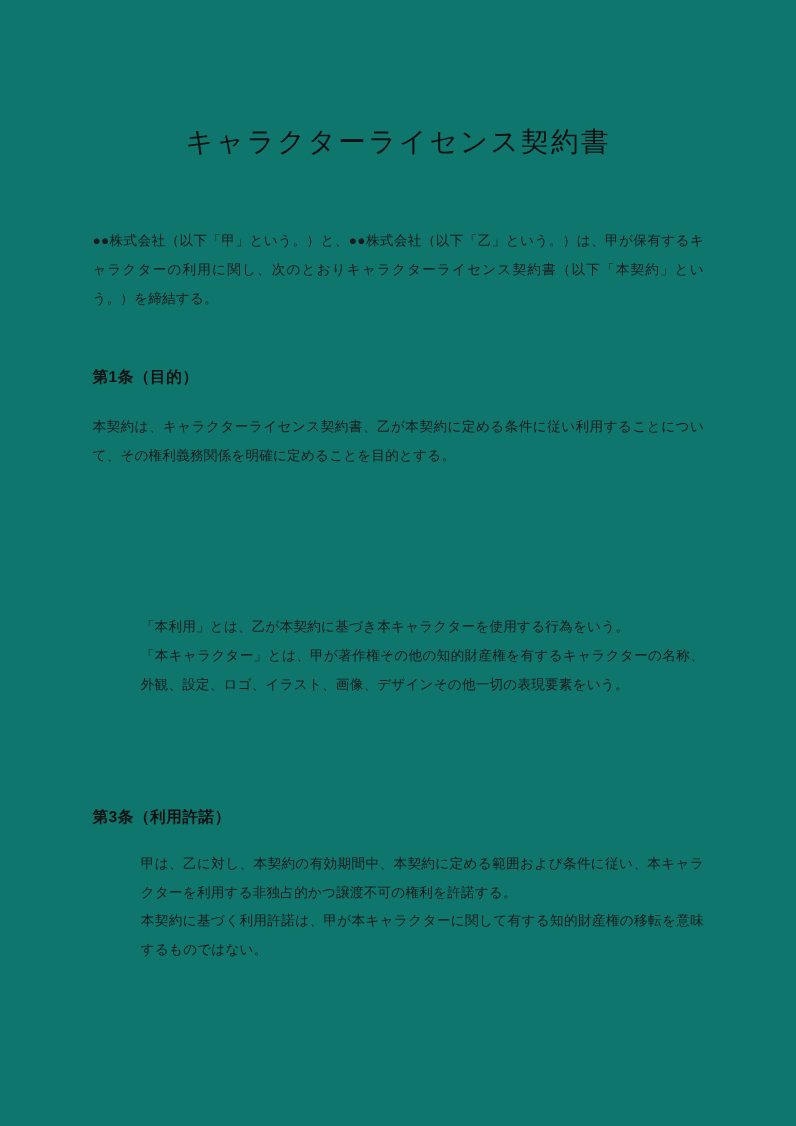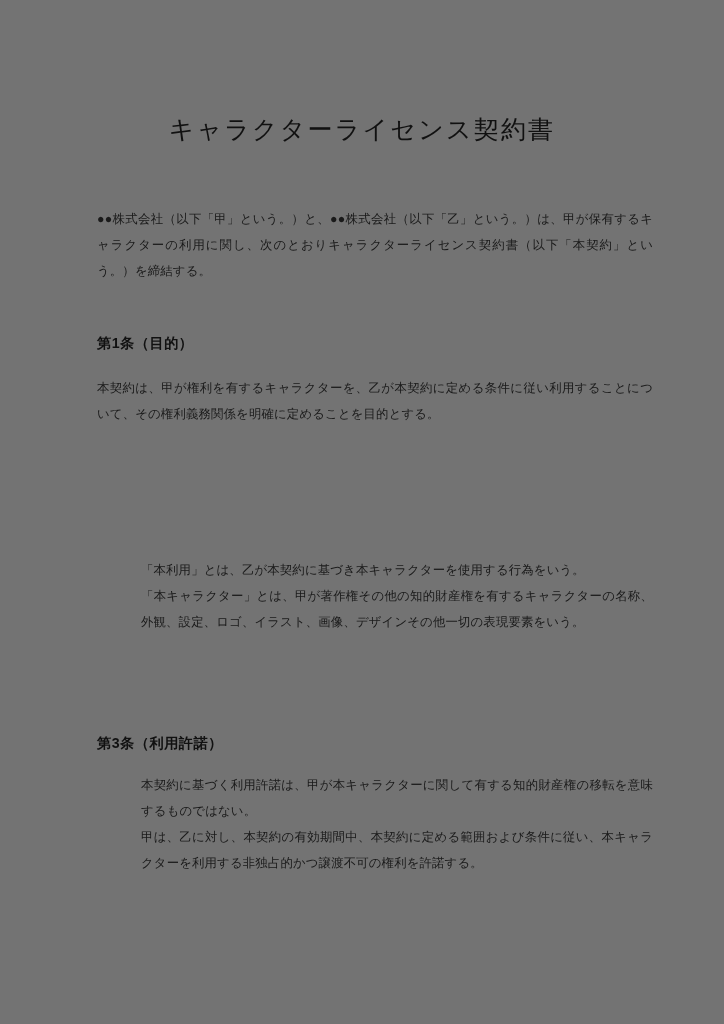--- a/index.html
+++ b/index.html
@@ -12,7 +12,7 @@
     position: relative;
     width: 724px;
     height: 1024px;
-    background: #737373;
+    background: #0f766e;
     margin: 0 auto;
     overflow: hidden;
     font-family: "Liberation Sans", "DejaVu Sans", sans-serif;

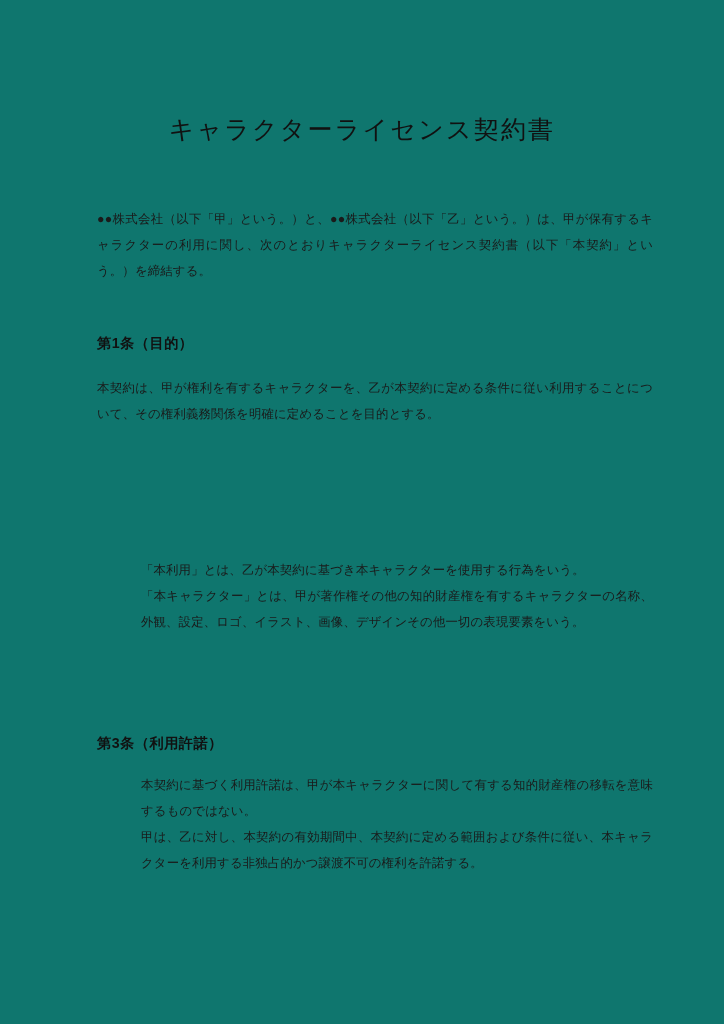--- a/index.html
+++ b/index.html
@@ -48,7 +48,6 @@
     position: absolute;
     left: 0;
     width: 556px;
-    margin-left: 13px;
   }
 
   

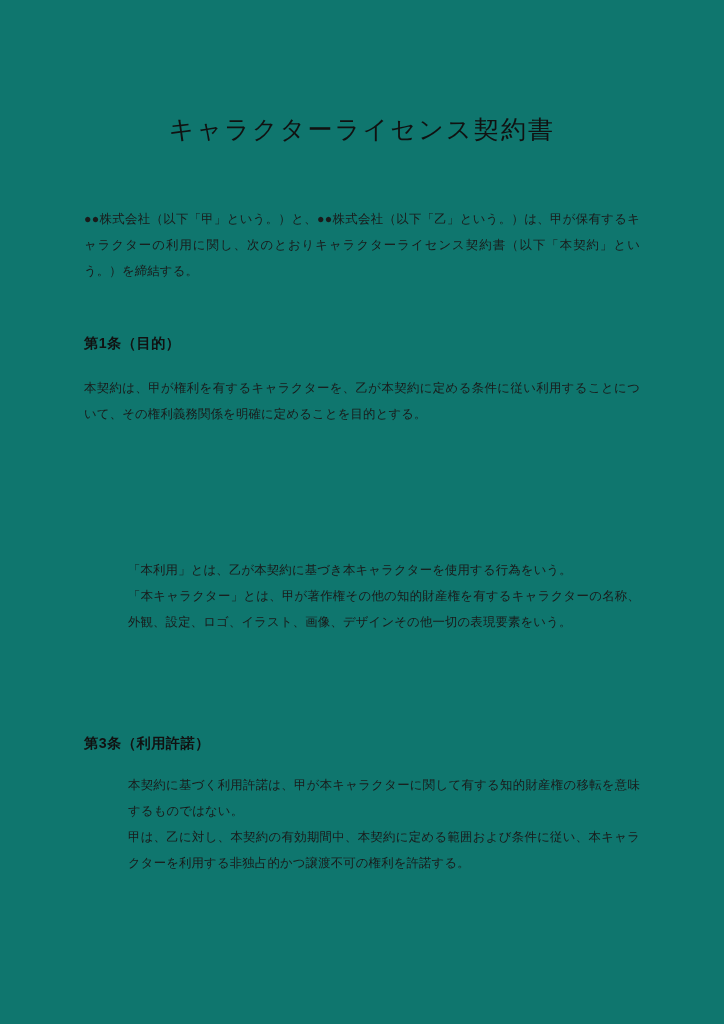--- a/index.html
+++ b/index.html
@@ -106,7 +106,7 @@
       <h2 class="article-heading">第1条（目的）</h2>
     </div>
     <div class="block" style="top:375px;">
-      <p class="para">本契約は、甲が権利を有するキャラクターを、乙が本契約に定める条件に従い利用することについて、その権利義務関係を明確に定めることを目的とする。</p>
+      <p class="para">本契約は、キャラクターライセンス契約書、乙が本契約に定める条件に従い利用することについて、その権利義務関係を明確に定めることを目的とする。</p>
     </div>
 
     <div class="block" style="top:557px;">

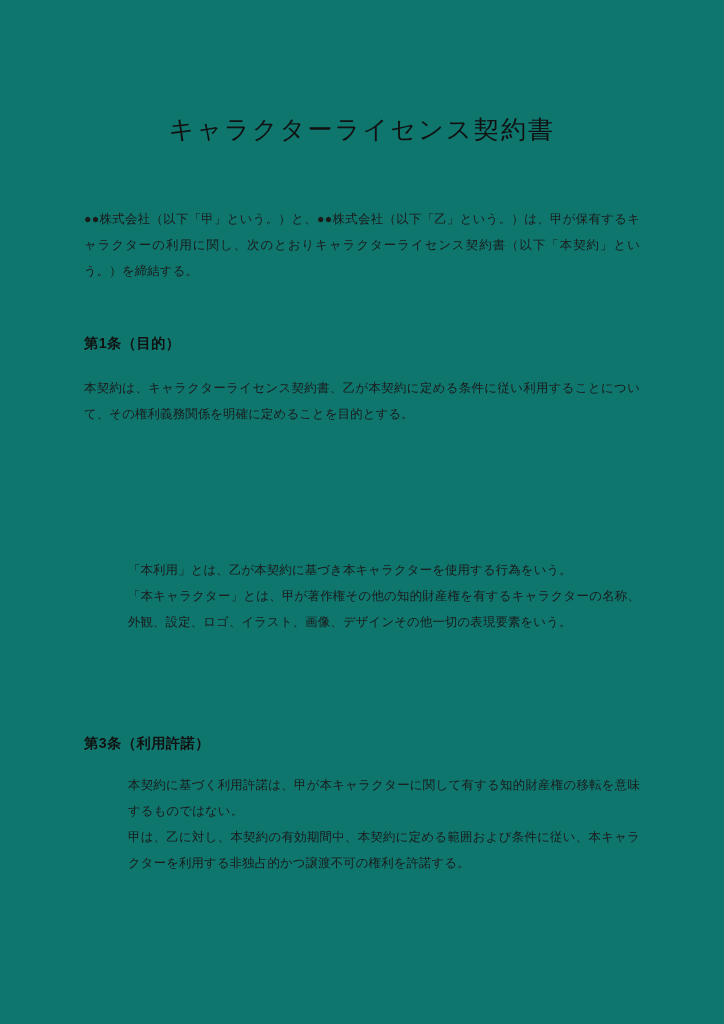--- a/index.html
+++ b/index.html
@@ -121,8 +121,8 @@
     </div>
     <div class="block" style="top:772px;">
       <div class="indent-group">
+        <p class="clause-line">甲は、乙に対し、本契約の有効期間中、本契約に定める範囲および条件に従い、本キャラクターを利用する非独占的かつ譲渡不可の権利を許諾する。</p>
         <p class="clause-line">本契約に基づく利用許諾は、甲が本キャラクターに関して有する知的財産権の移転を意味するものではない。</p>
-        <p class="clause-line">甲は、乙に対し、本契約の有効期間中、本契約に定める範囲および条件に従い、本キャラクターを利用する非独占的かつ譲渡不可の権利を許諾する。</p>
       </div>
     </div>
 

